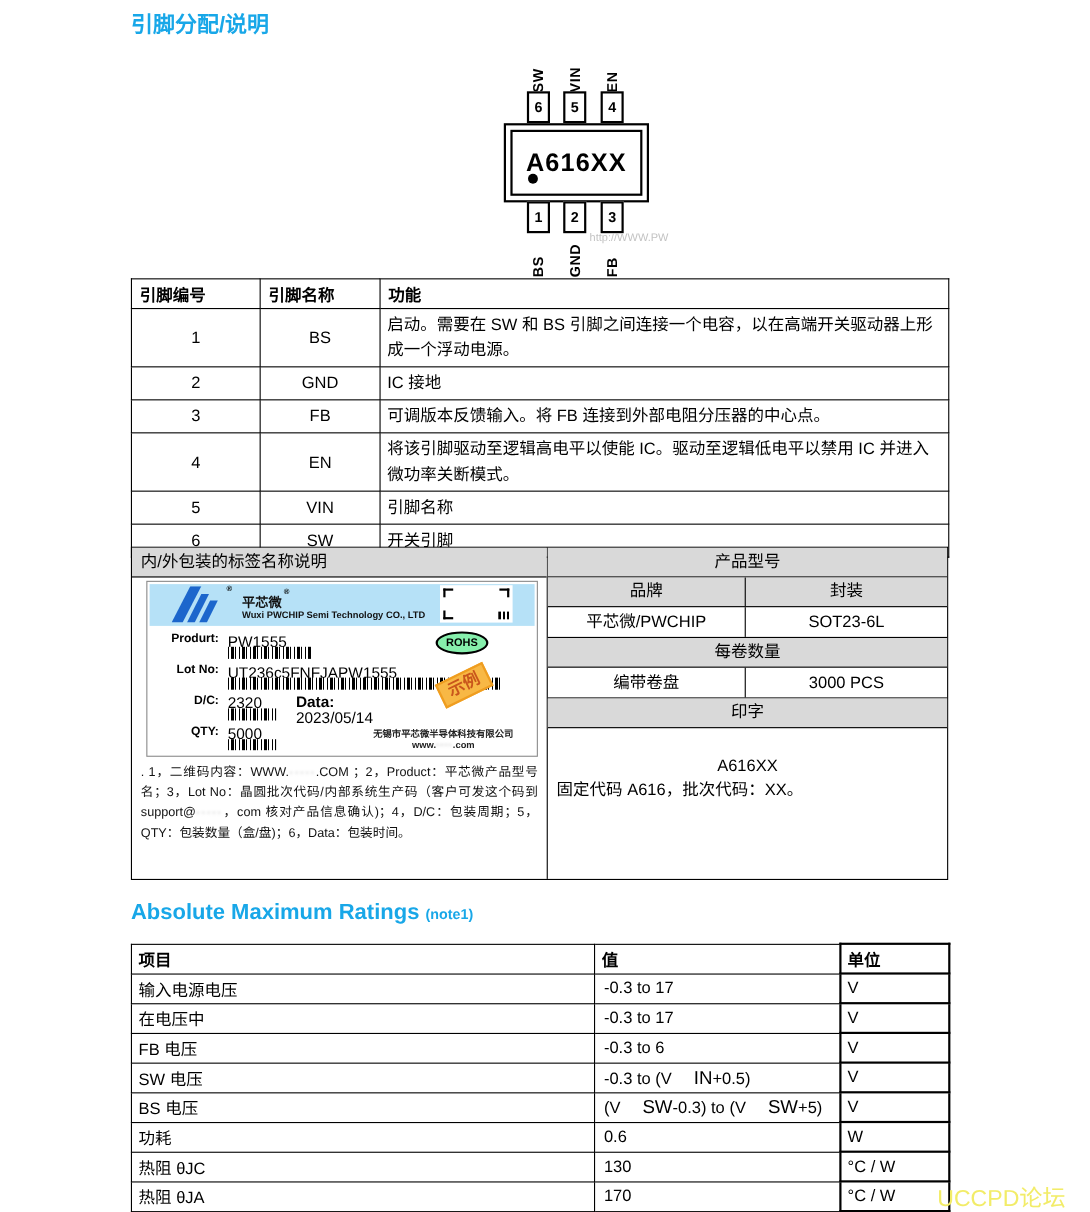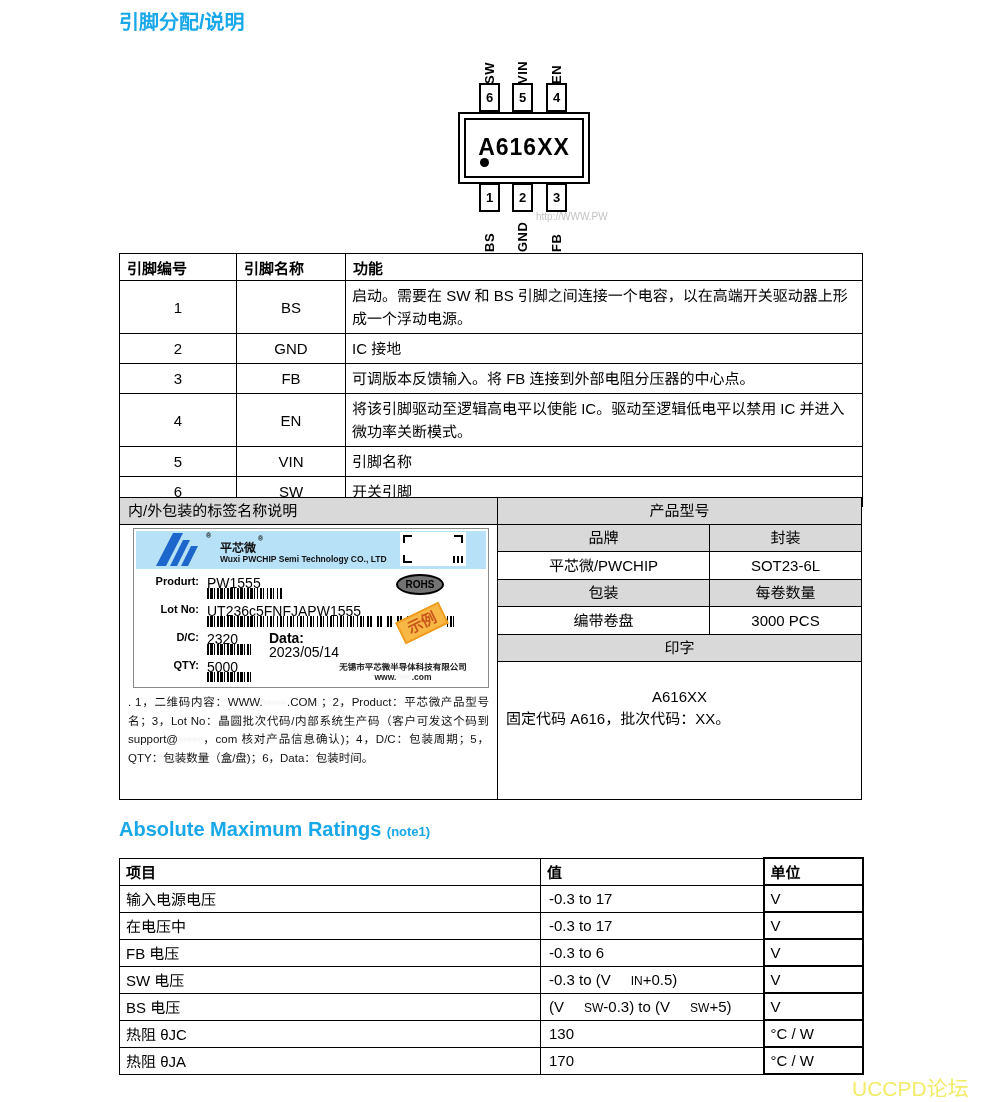--- a/index.html
+++ b/index.html
@@ -53,7 +53,7 @@
   .r28 { height:28px; line-height:27px; }
   .split { display:flex; }
   .split > div { flex:0 0 auto; }
-  .split .sc1 { width:212px; border-right:1.5px solid #000; }
+  .split .sc1 { width:180px; border-right:1.5px solid #000; }
   .split .sc2 { flex:1; }
   .pkg-print { flex:1; font-size:15px; padding-top:24px; border-bottom:none; }
   .pkg-print .pcode { text-align:center; line-height:22px; }

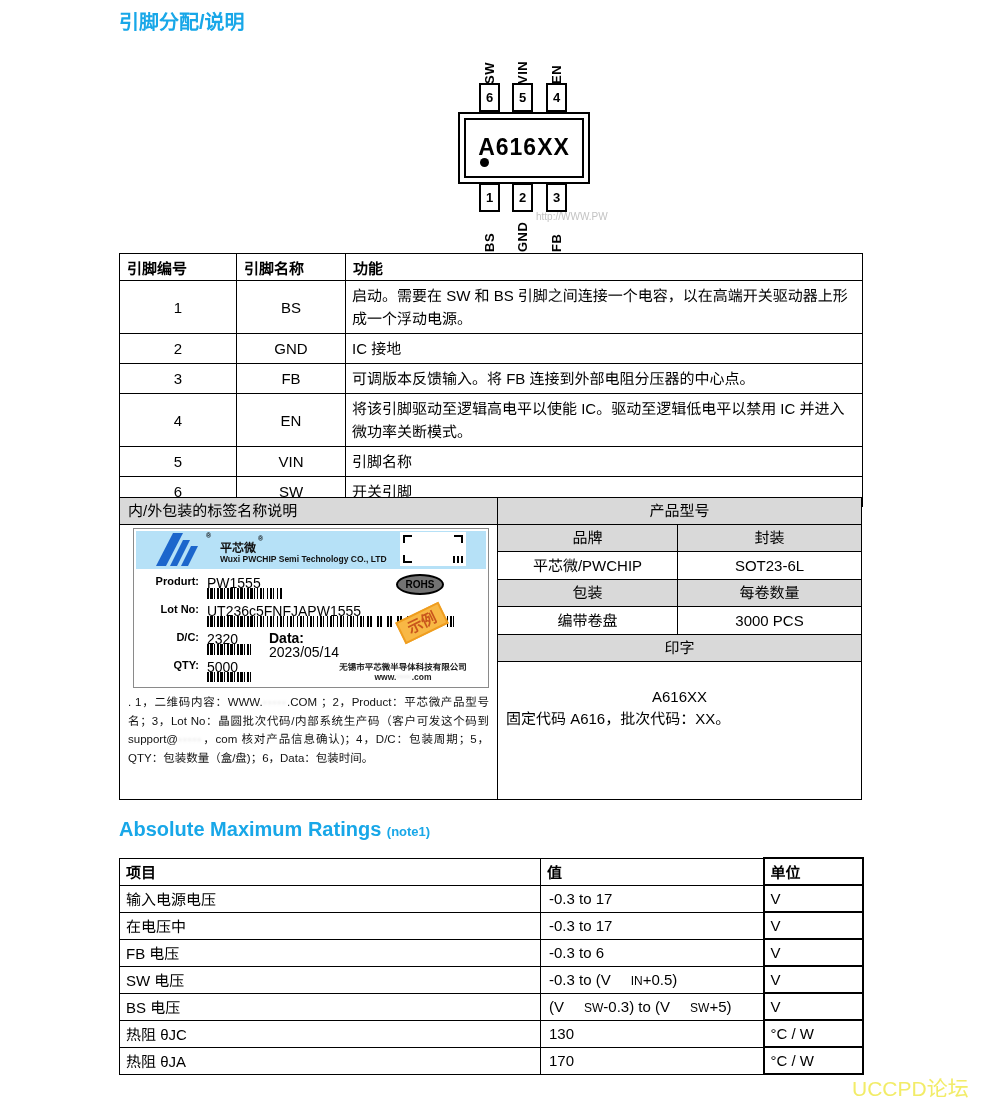--- a/index.html
+++ b/index.html
@@ -80,7 +80,7 @@
   .barcode { position:absolute; height:11px;
      background:repeating-linear-gradient(90deg,#000 0 1.5px,#fff 1.5px 3px,#000 3px 5.5px,#fff 5.5px 6.5px,#000 6.5px 7.5px,#fff 7.5px 10px); }
   .rohs { position:absolute; left:262px; top:45px; width:48px; height:21px; border:2px solid #000; border-radius:50%;
-          font-size:10px; font-weight:bold; text-align:center; line-height:17px; background:#737373; }
+          font-size:10px; font-weight:bold; text-align:center; line-height:17px; background:#86efac; }
   .stamp { position:absolute; left:264px; top:82px; transform:rotate(-26deg); background:#f8b845;
            border:2px solid #ef9d20; color:#c9561c; font-size:15px; font-weight:bold; padding:0 7px; line-height:20px; }
   .lab-co { position:absolute; right:5px; bottom:4px; width:160px; text-align:center; font-size:8.5px; font-weight:bold; color:#222; line-height:1.25; }

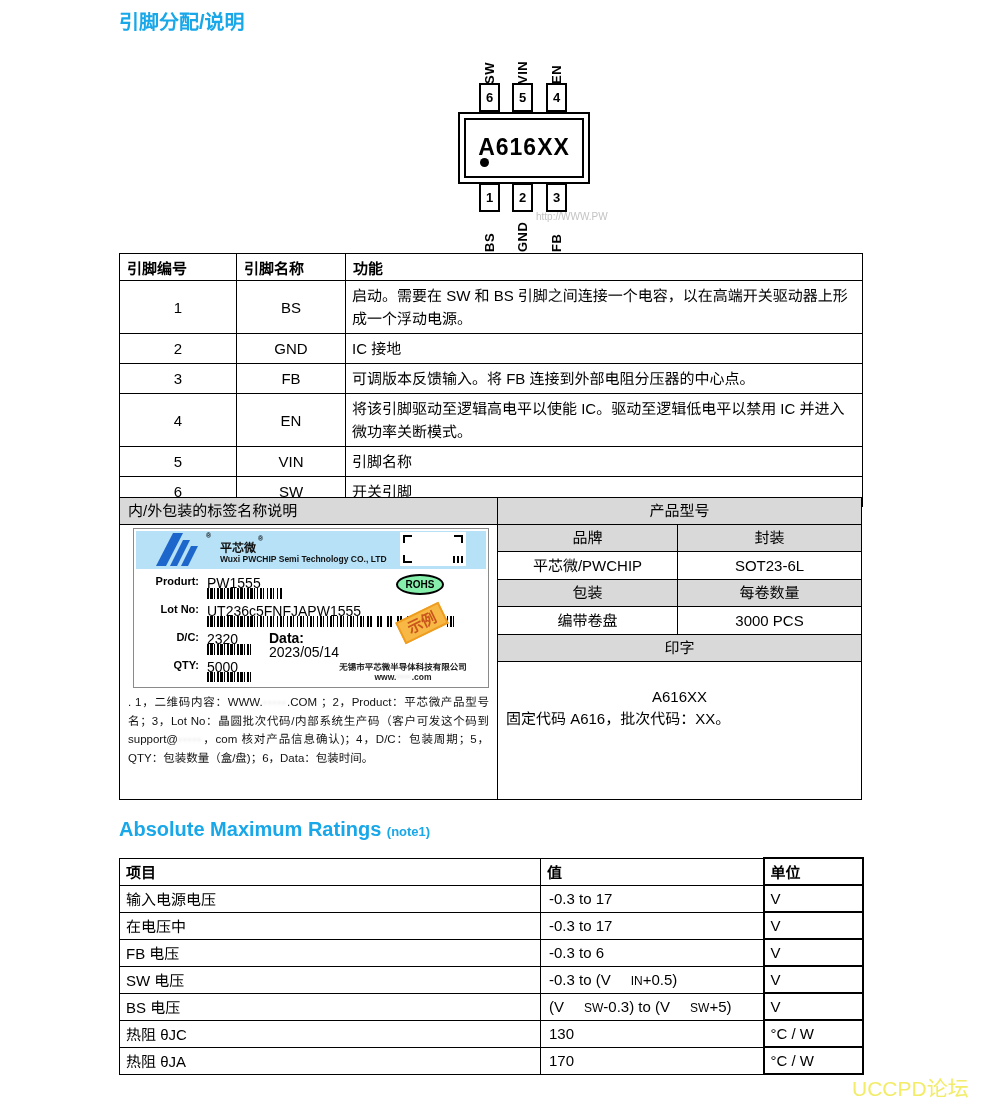--- a/index.html
+++ b/index.html
@@ -240,7 +240,6 @@
         <div class="sc2">SOT23-6L</div>
       </div>
       <div class="pkg-hrow cell-hdr split" style="padding-left:0">
-        <div class="sc1">包装</div>
         <div class="sc2">每卷数量</div>
       </div>
       <div class="pkg-vrow r28 split">

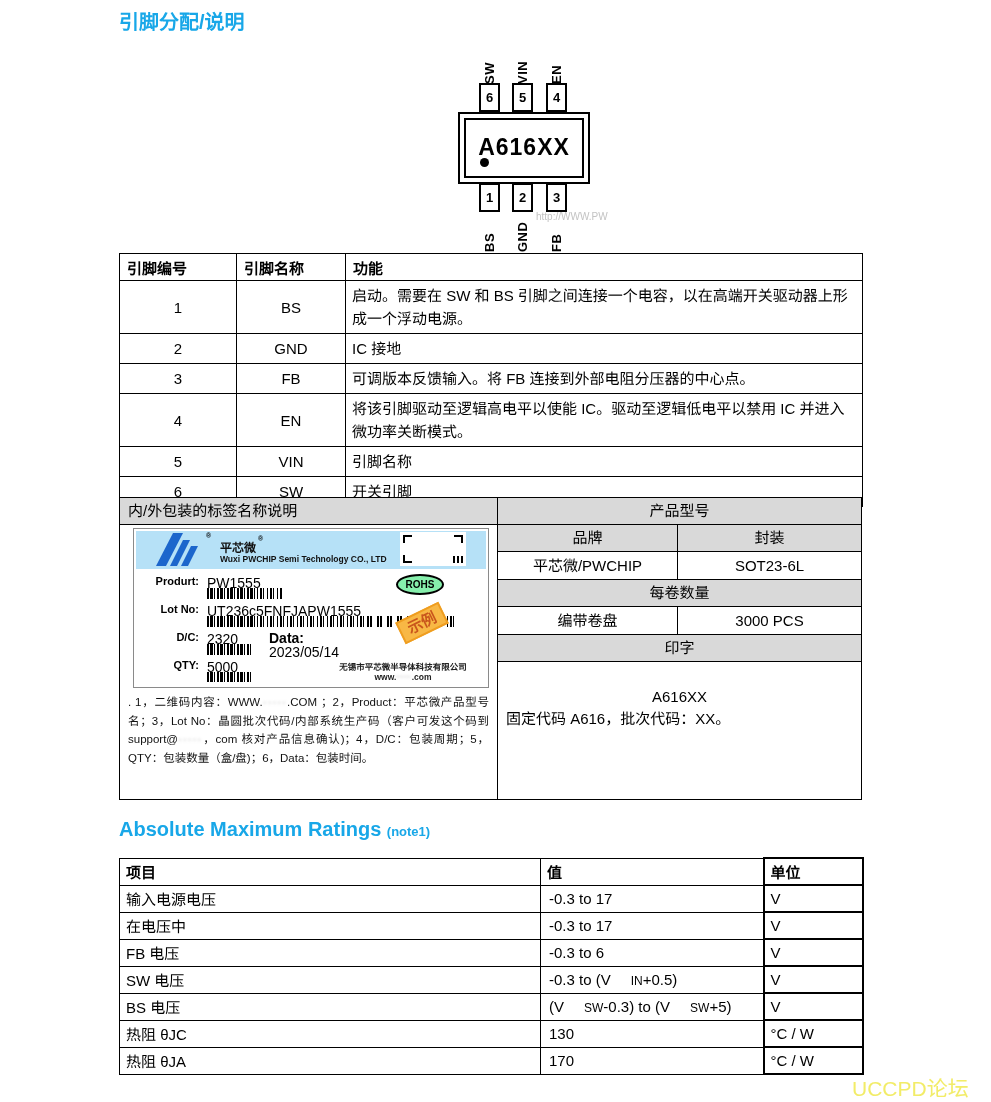--- a/index.html
+++ b/index.html
@@ -92,7 +92,7 @@
   .amr-table td { height:27px; padding-left:6px; }
   .amr-table td.val { padding-left:8px; }
   .amr-table th:last-child, .amr-table td:last-child { border-width:2.5px; }
-  .vsub { font-size:12px;padding-left:20px; }
+  .vsub { font-size:17px;padding-left:20px; }
 
   
   .page-mark { position:absolute; left:852px; top:1072px; font-size:21px; color:#f2ec68; white-space:nowrap; }

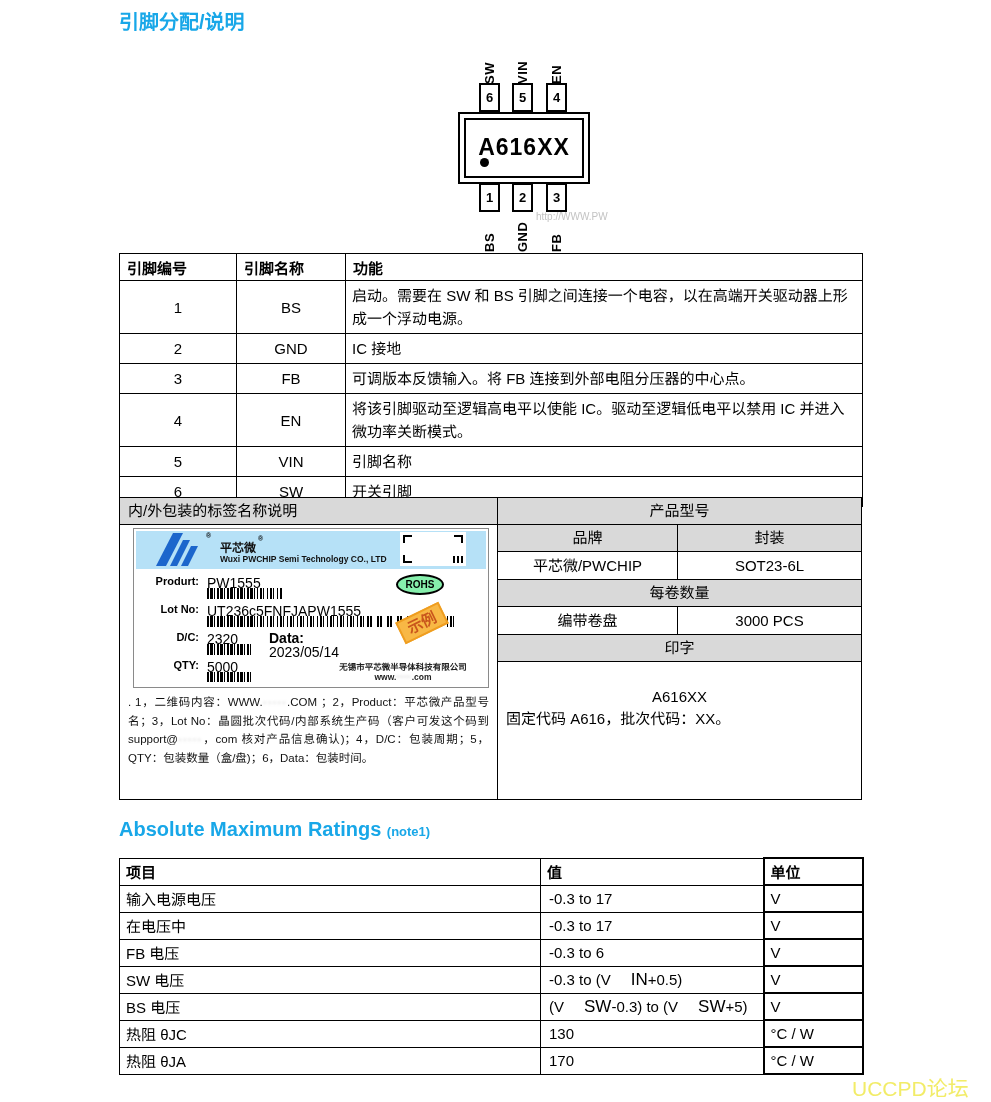--- a/index.html
+++ b/index.html
@@ -299,6 +299,11 @@
           <td>V</td>
         </tr>
         <tr>
+          <td>功耗</td>
+          <td class="val"><span>0.6</span></td>
+          <td>W</td>
+        </tr>
+        <tr>
           <td>热阻 θJC</td>
           <td class="val"><span>130</span></td>
           <td>°C / W</td>

